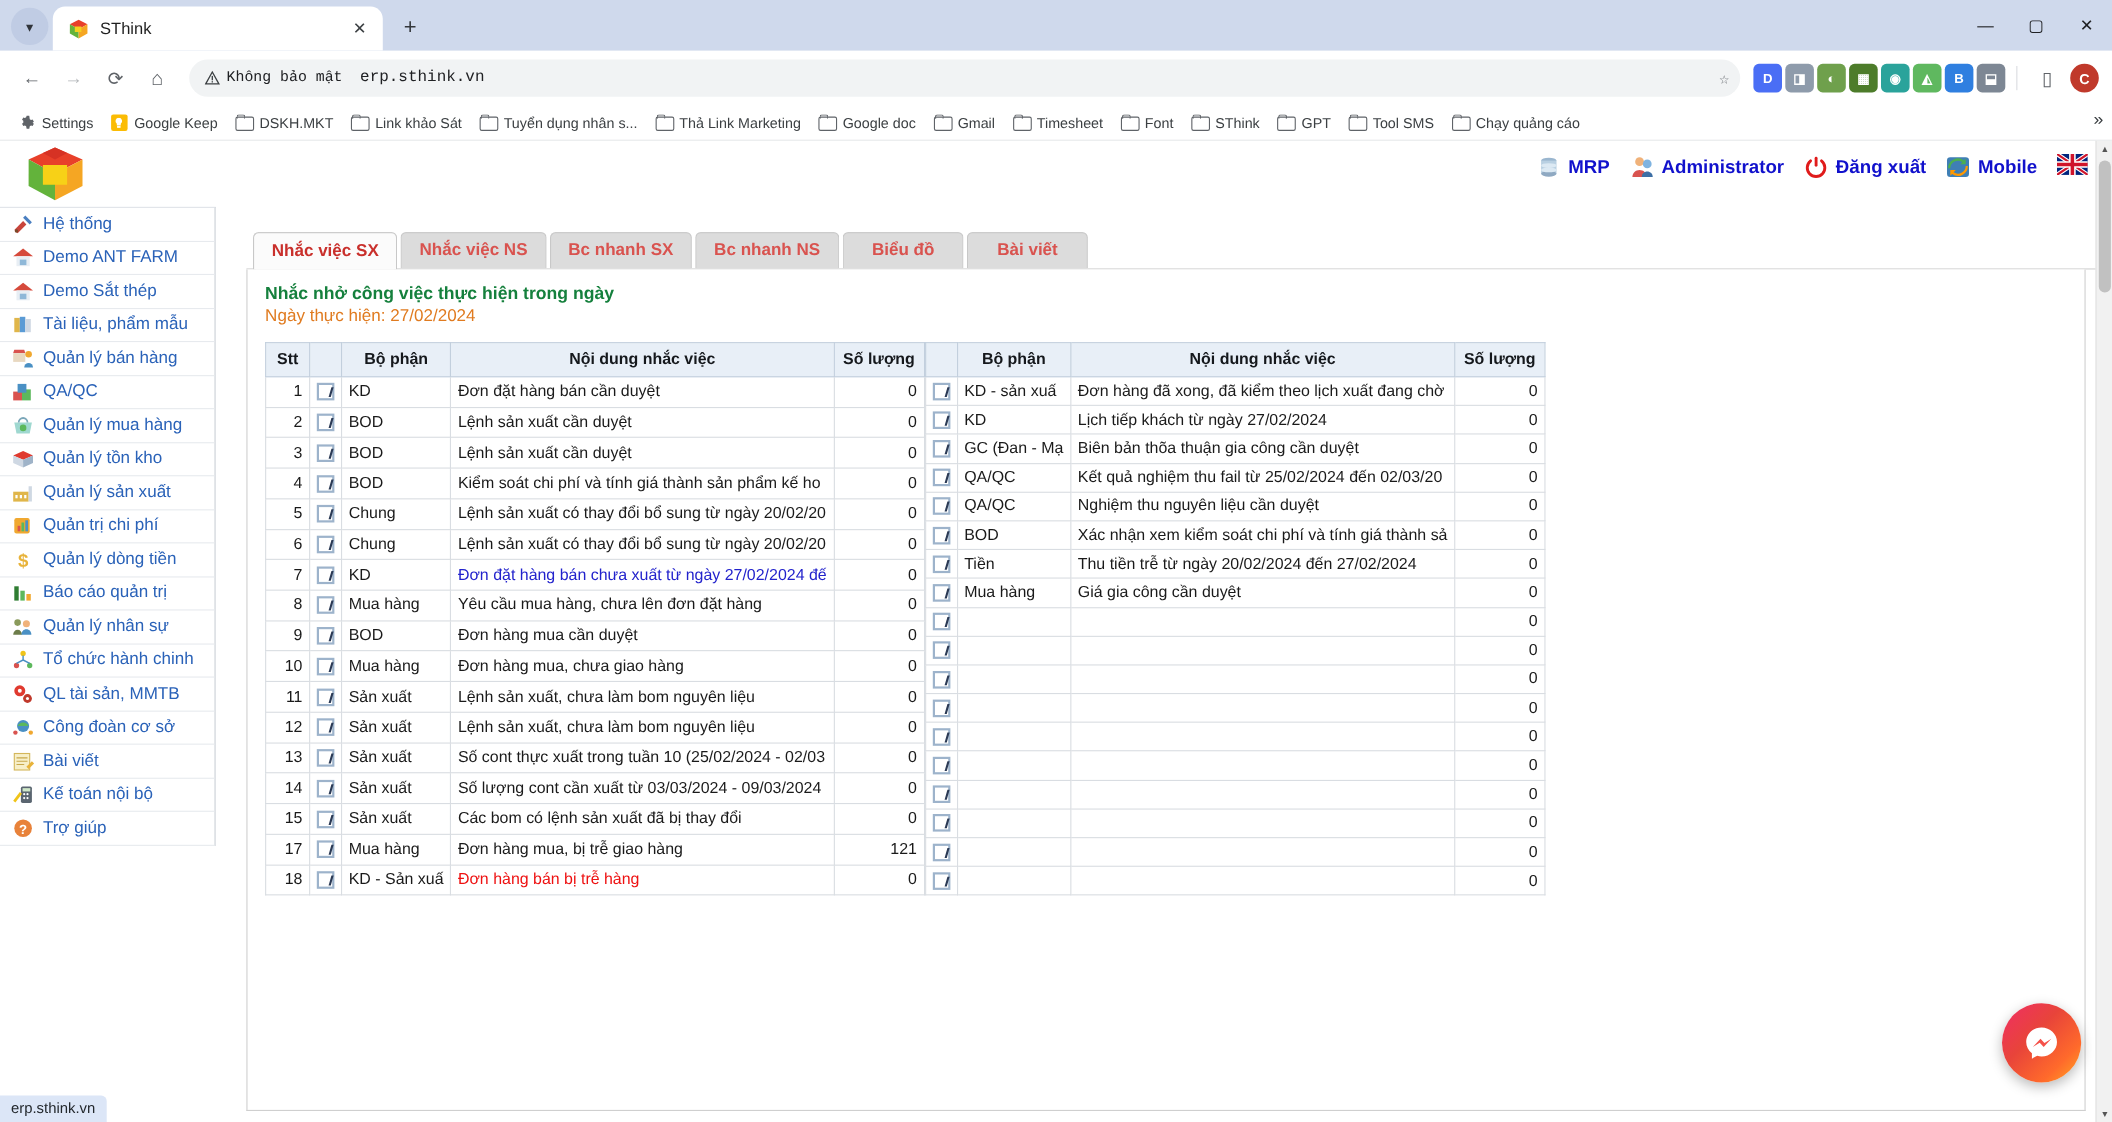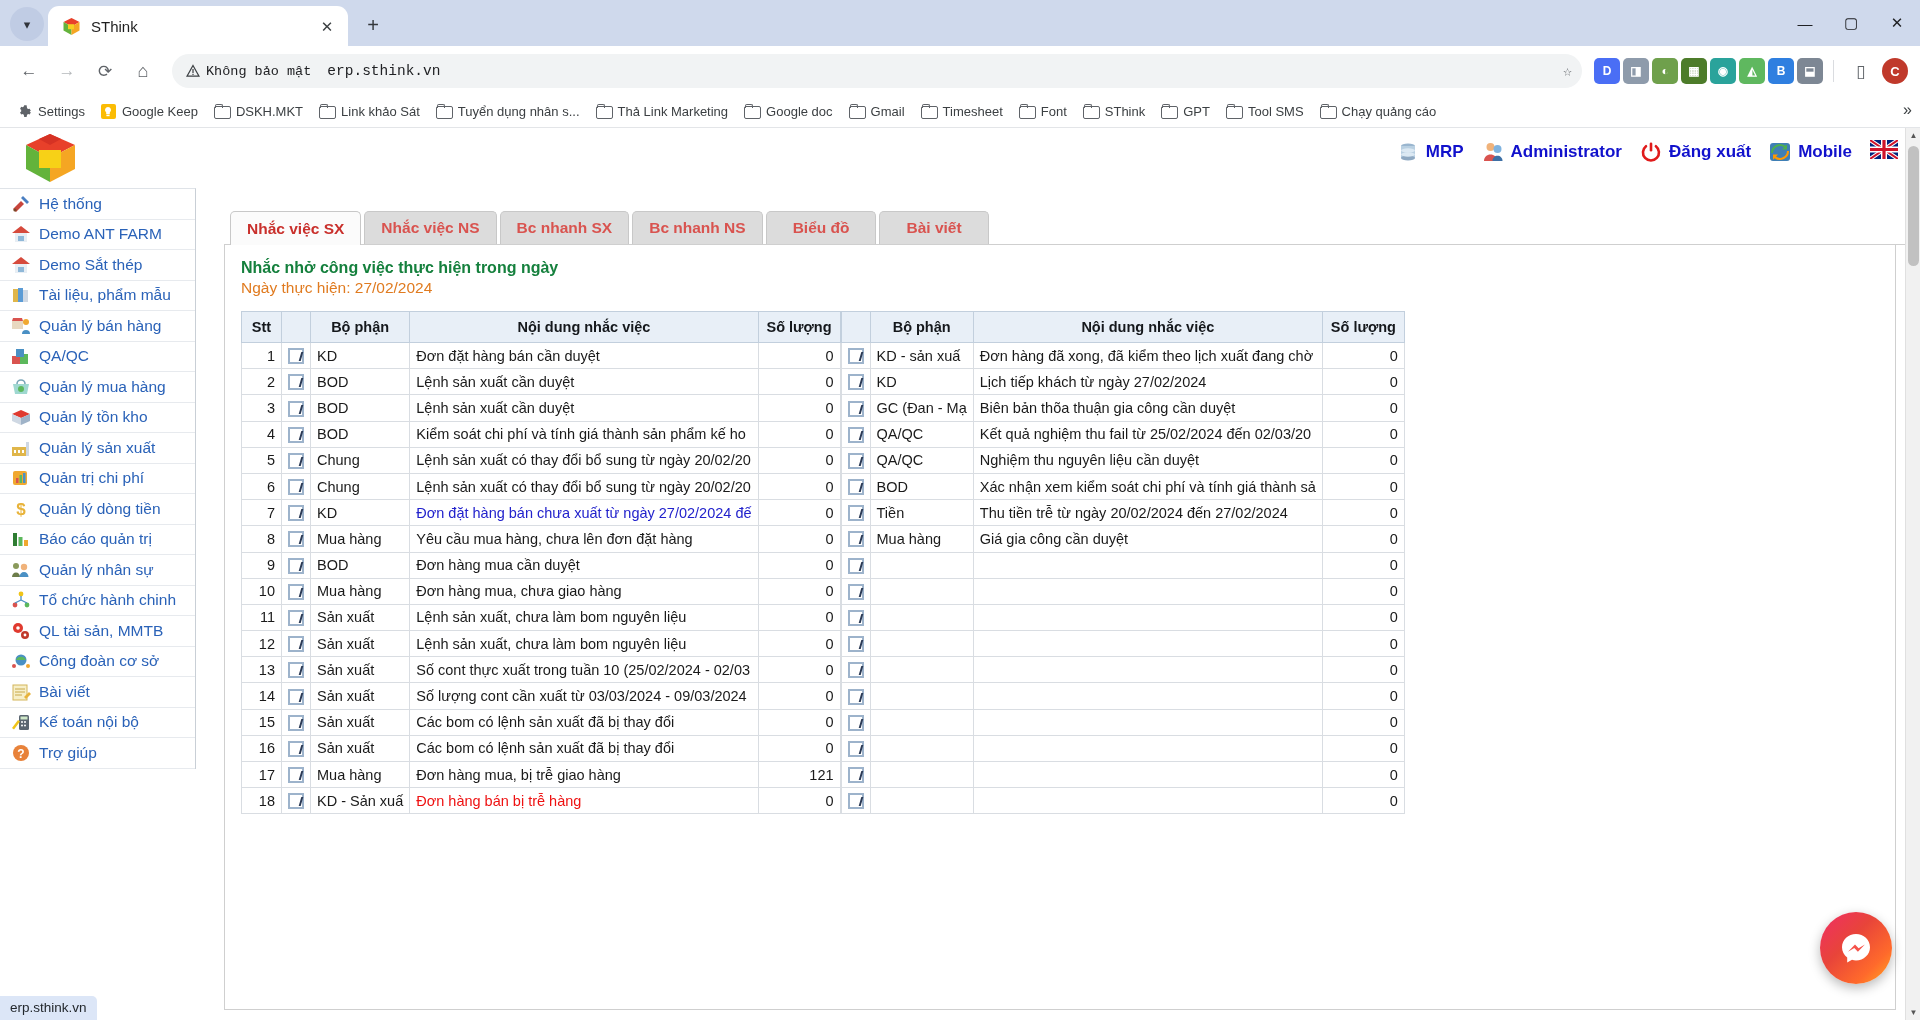--- a/index.html
+++ b/index.html
@@ -846,13 +846,6 @@
                     <td class="c-qty">0</td>
                   </tr>
                   <tr>
-                    <td class="c-stt">16</td>
-                    <td class="c-chk"><span class="chk"></span></td>
-                    <td class="c-dept">Sản xuất</td>
-                    <td class="c-cont ">Các bom có lệnh sản xuất đã bị thay đổi</td>
-                    <td class="c-qty">0</td>
-                  </tr>
-                  <tr>
                     <td class="c-stt">17</td>
                     <td class="c-chk"><span class="chk"></span></td>
                     <td class="c-dept">Mua hàng</td>

